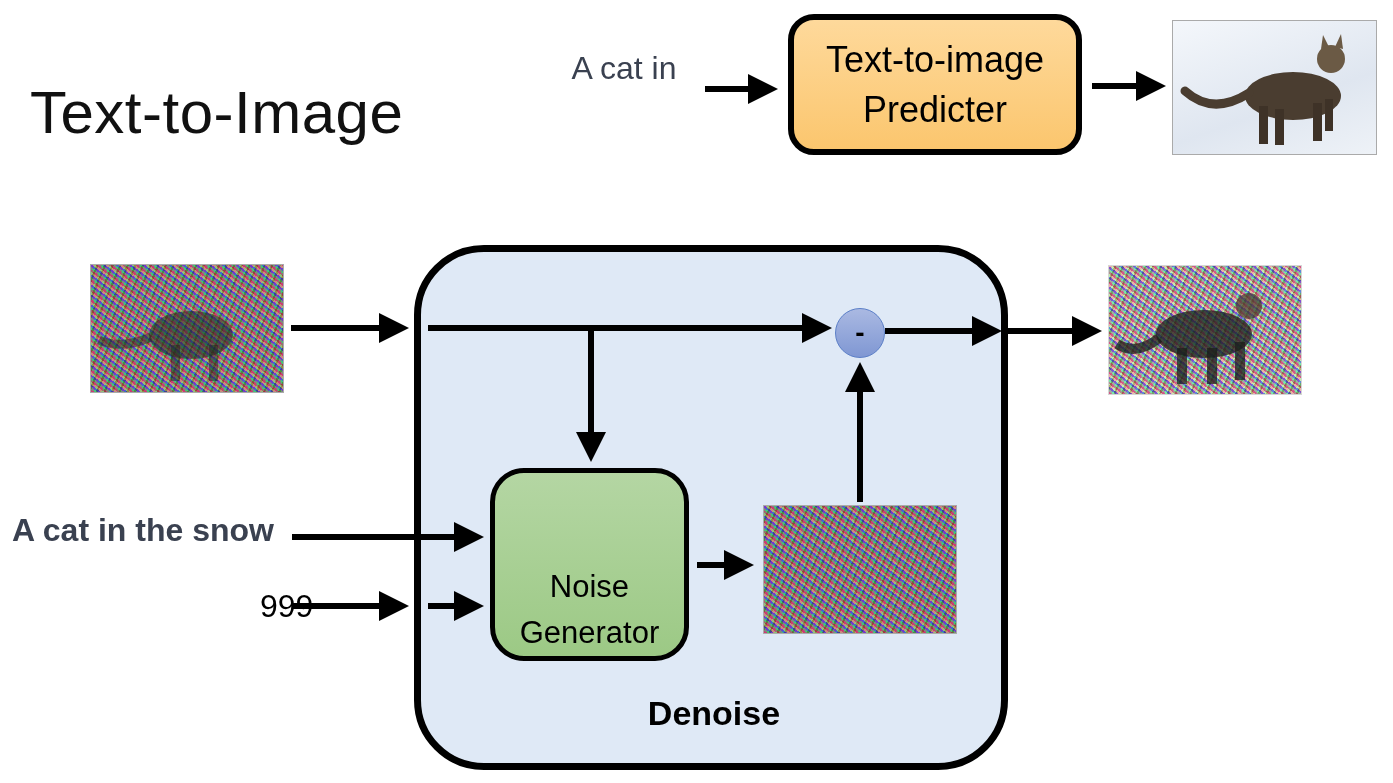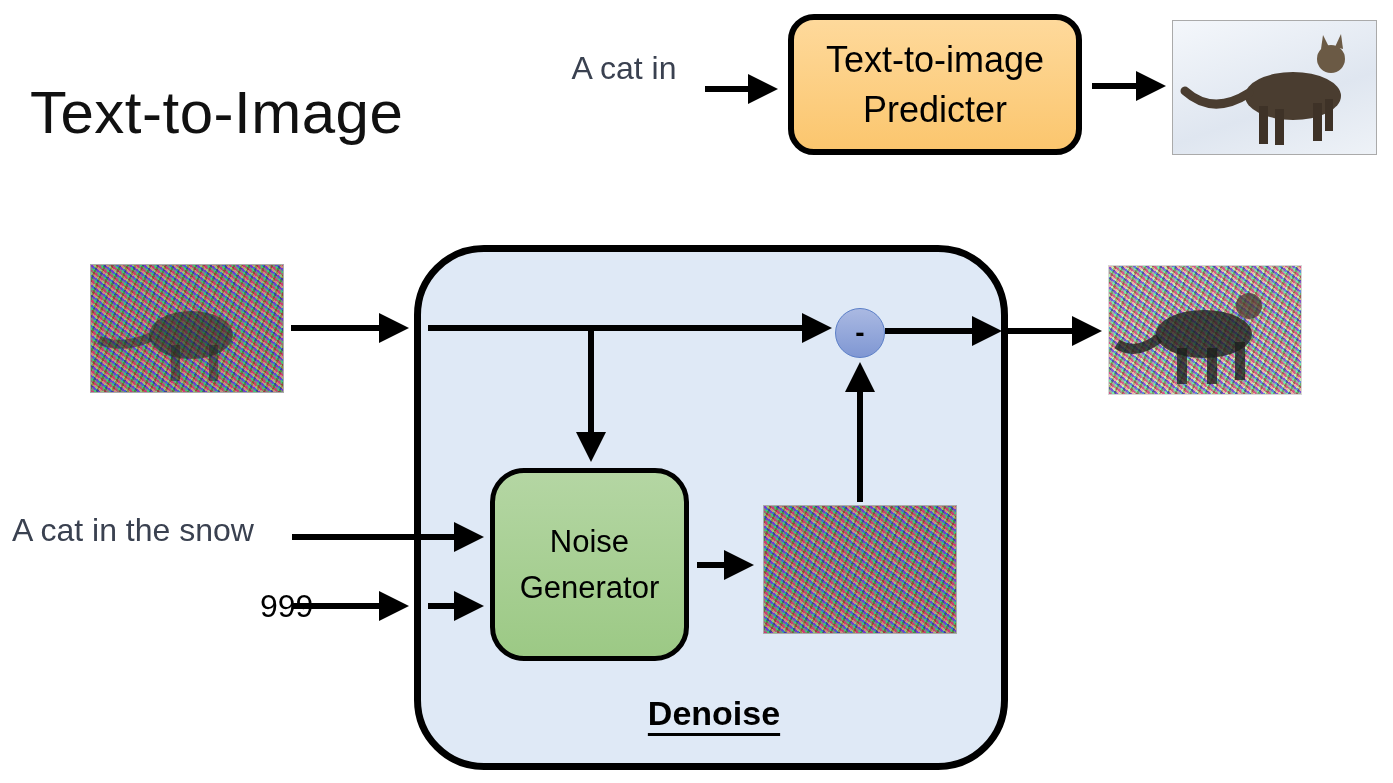--- a/index.html
+++ b/index.html
@@ -96,7 +96,7 @@
   <span>-</span>
 </div>
 
-<div class="abs text-in" style="left:12px; top:512px;">A cat in the snow</div>
+<div class="abs text-in" style="left:12px; top:512px;font-weight:bold;">A cat in the snow</div>
 <div class="abs" style="left:212px; top:588px; font-size:32px; color:#000;margin-left:48px;">999</div>
 
 <div class="abs denoise-label">Denoise</div>

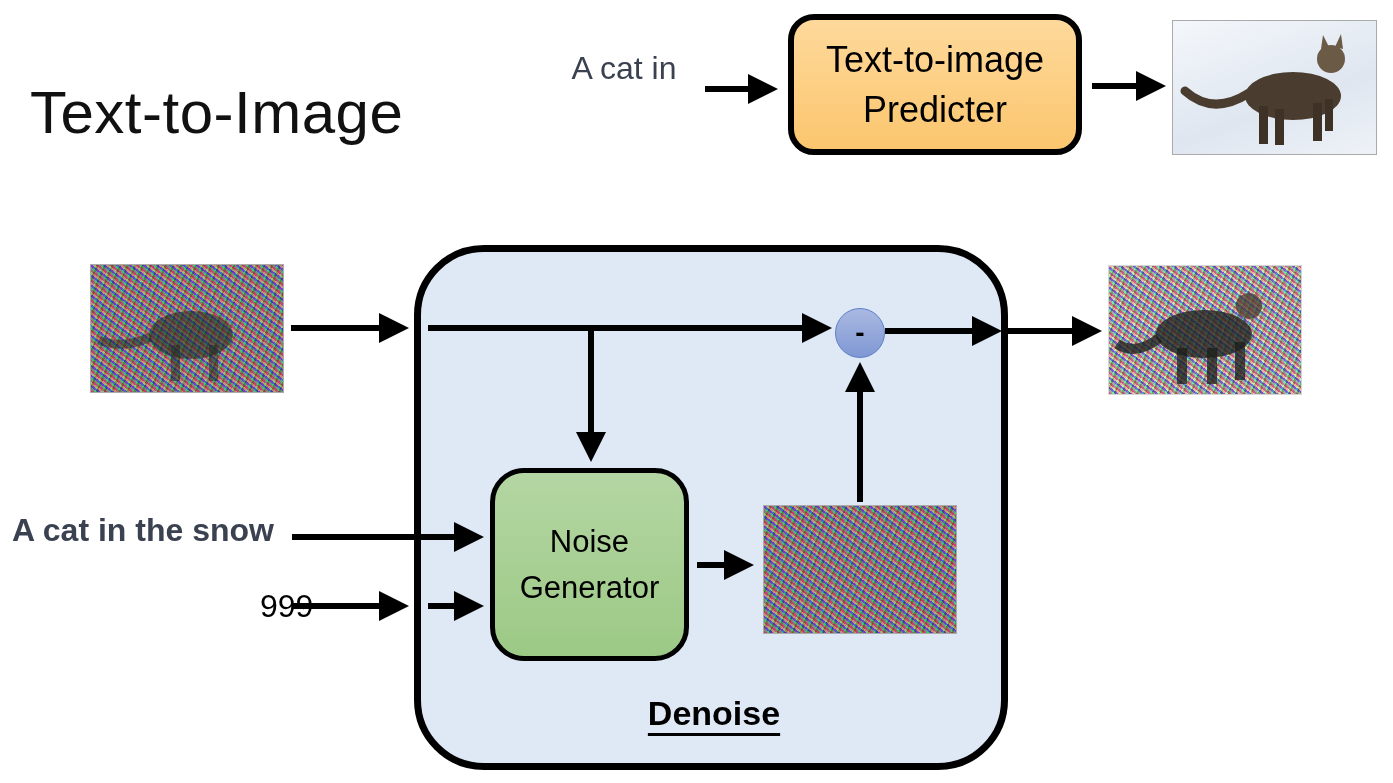--- a/index.html
+++ b/index.html
@@ -16,7 +16,7 @@
                  box-sizing:border-box; background:#dfe9f6; }
   .noise-box { left:490px; top:468px; width:199px; height:193px; border:5px solid #000; border-radius:34px;
                box-sizing:border-box; background:linear-gradient(#b4d6a3,#9cc985);
-               display:flex; align-items:center; justify-content:center; text-align:center;
+               display:flex; align-items:flex-end; justify-content:center; text-align:center;
                font-size:31px; line-height:46px; color:#000; }
   .denoise-label { left:614px; top:694px; width:200px; text-align:center; font-size:34px; font-weight:bold;
                    text-decoration:underline; text-underline-offset:8px; color:#000; }

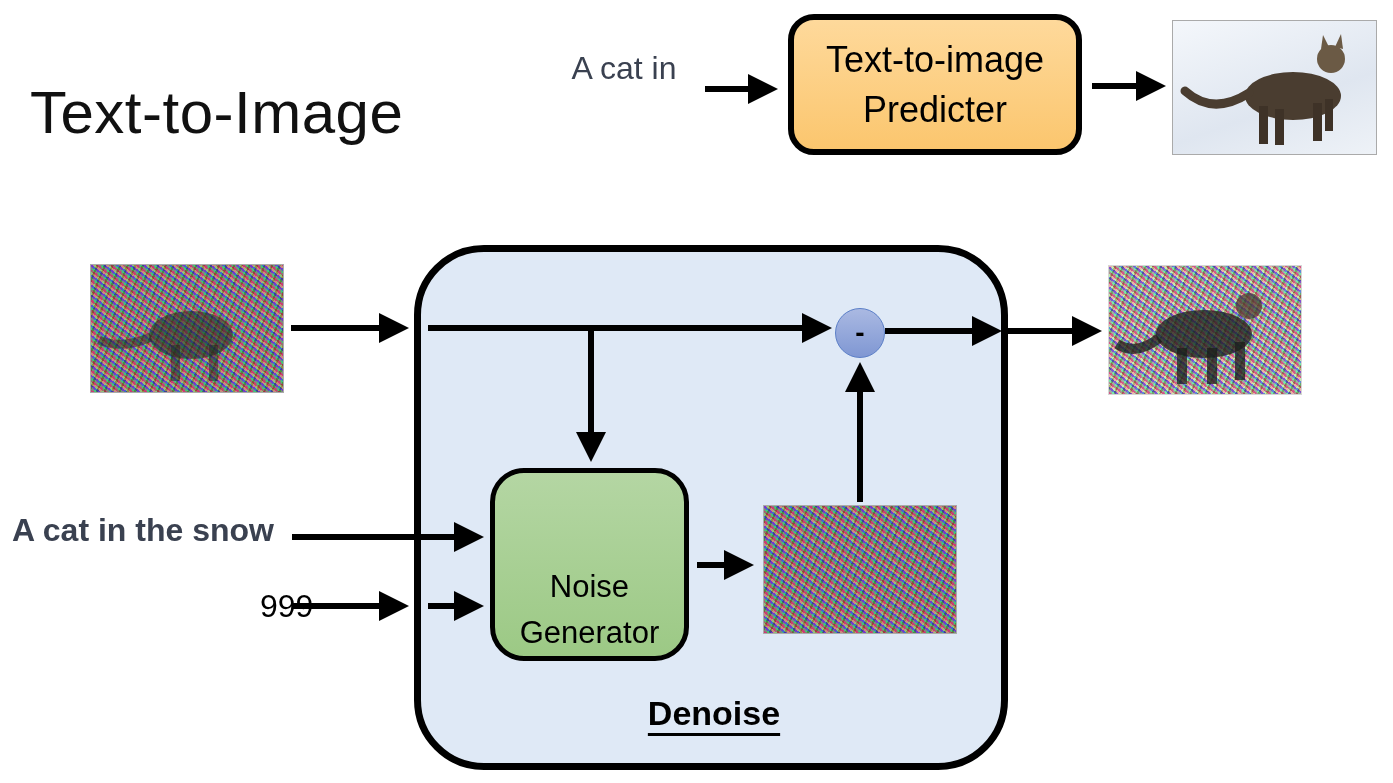--- a/index.html
+++ b/index.html
@@ -19,7 +19,7 @@
                display:flex; align-items:flex-end; justify-content:center; text-align:center;
                font-size:31px; line-height:46px; color:#000; }
   .denoise-label { left:614px; top:694px; width:200px; text-align:center; font-size:34px; font-weight:bold;
-                   text-decoration:underline; text-underline-offset:8px; color:#000; }
+                   text-underline-offset:8px; color:#000; }
   .minus { left:835px; top:308px; width:50px; height:50px; border-radius:50%; box-sizing:border-box;
            border:1.5px solid #5b7fc7; background:linear-gradient(#aab9e2,#7f97d3);
            display:flex; align-items:center; justify-content:center; font-size:28px; font-weight:bold; color:#000; }

